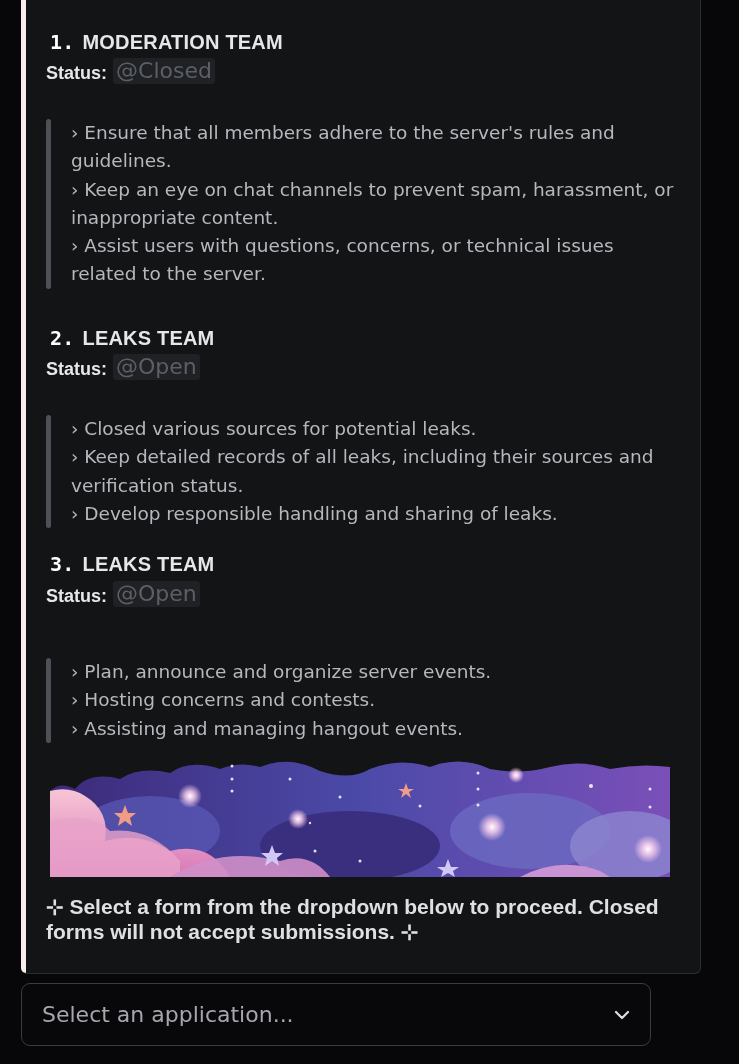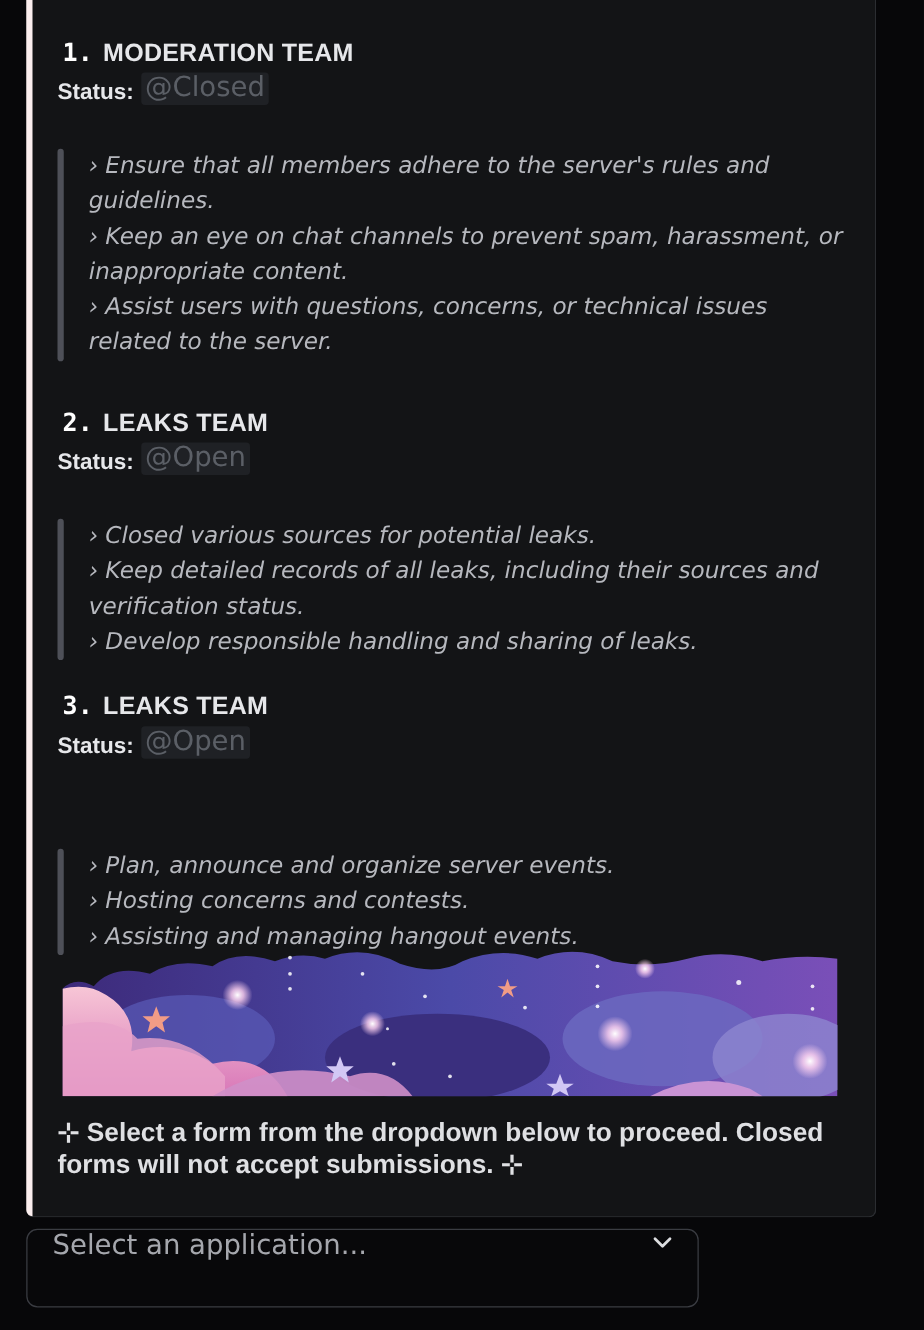--- a/index.html
+++ b/index.html
@@ -37,7 +37,7 @@
     background:#1f2125; color:#5b5f66; border-radius:3px;
     padding:0 3px; font-size:22px; line-height:26px;
   }
-  .quote { position:absolute; left:0; right:0;font-style:italic; }
+  .quote { position:absolute; left:0; right:0; }
   .quote .bar { position:absolute; left:0; top:0; bottom:0; width:5px; background:#4e5058; border-radius:3px; }
   .quote .lines { margin-left:25px; font-size:18.5px; line-height:28.3px; color:#b6b8be; }
   .quote .lines div { white-space:normal; }

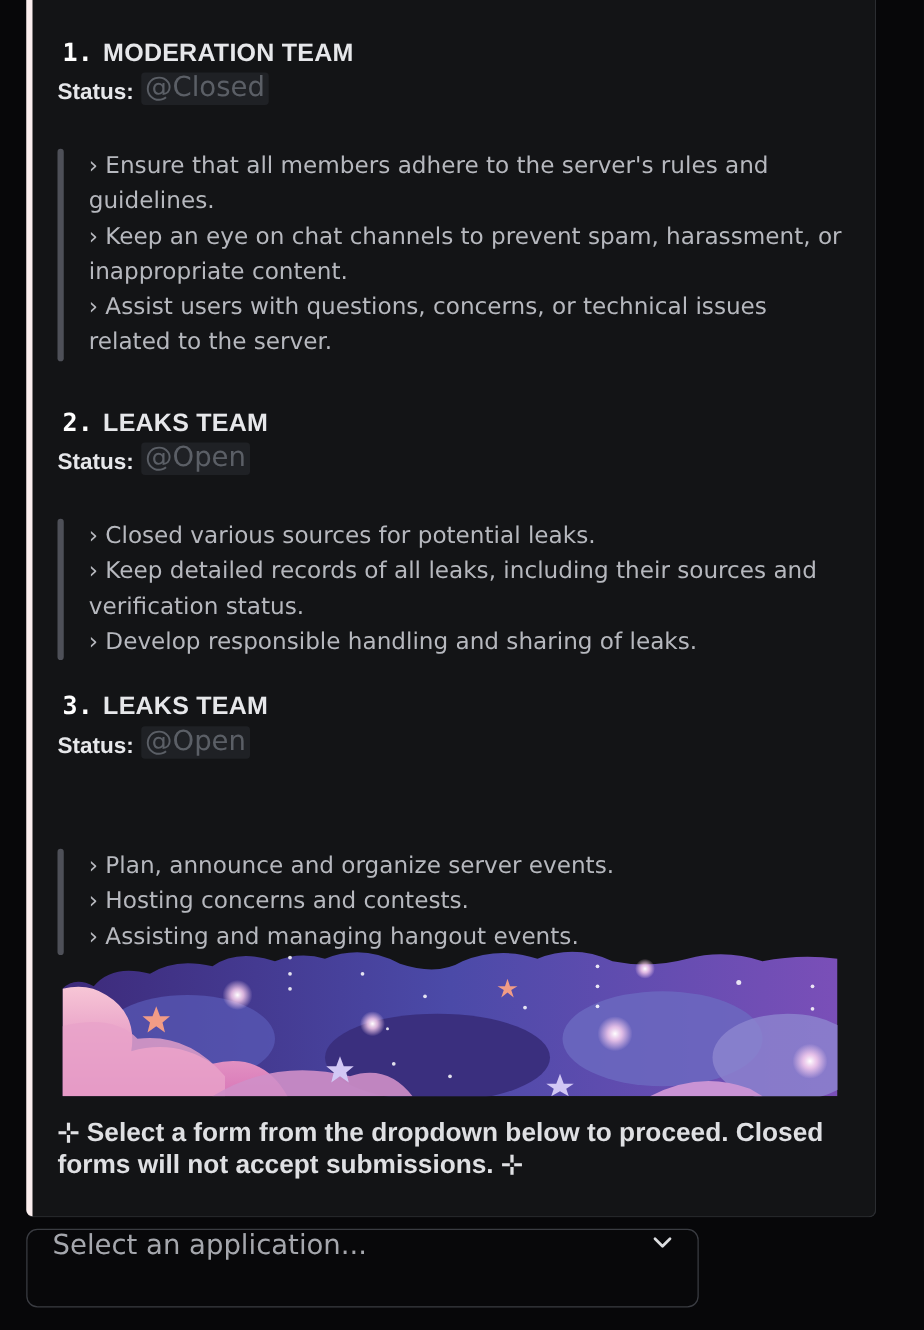--- a/index.html
+++ b/index.html
@@ -104,7 +104,7 @@
       <span class="label">Status:</span>
       <span class="pill">@Open</span>
     </div>
-    <div class="quote" style="top:686px;">
+    <div class="quote" style="top:665px;">
       <div class="bar"></div>
       <div class="lines">
         <div>› Plan, announce and organize server events.</div>

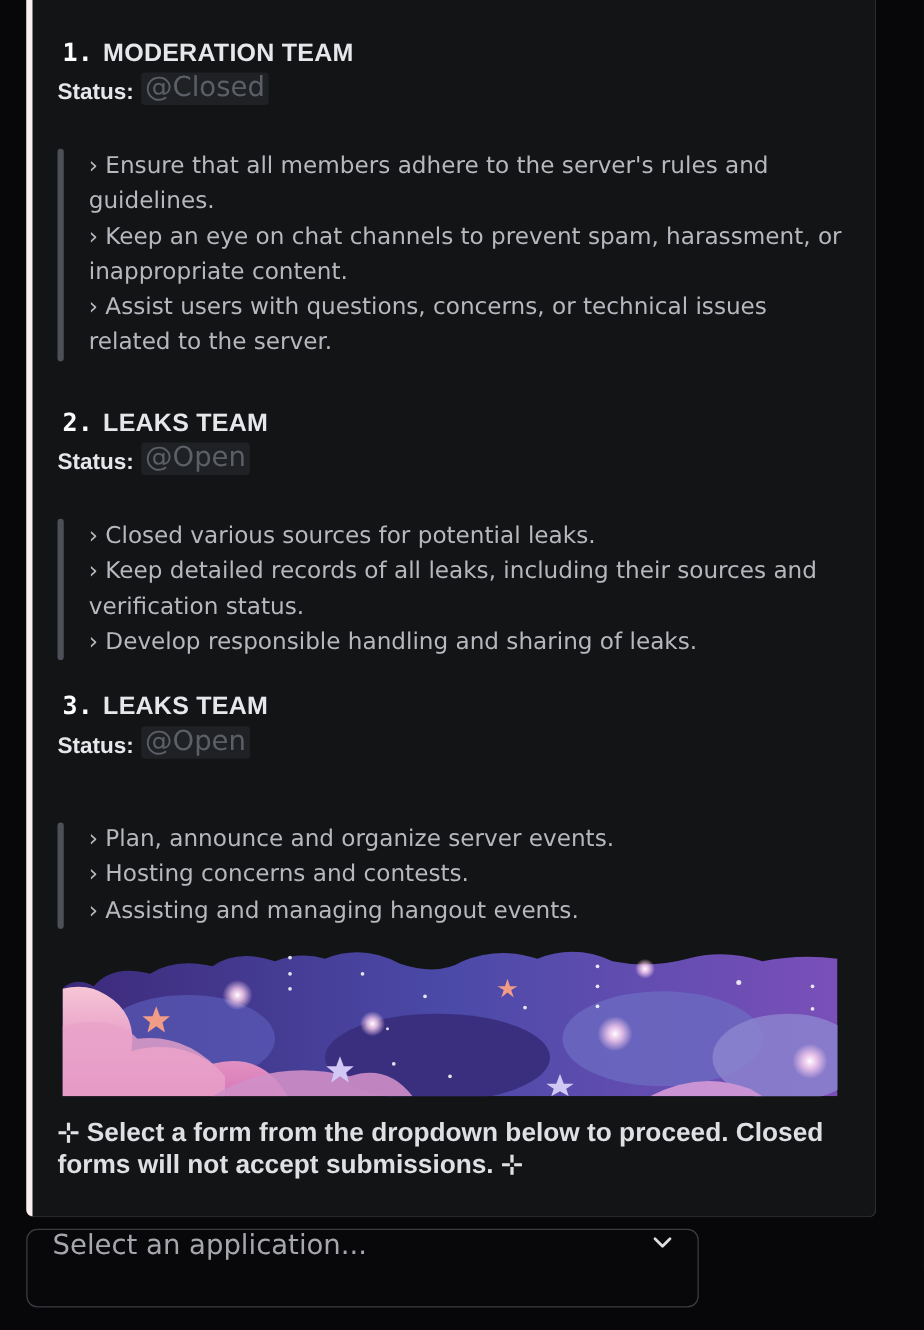--- a/index.html
+++ b/index.html
@@ -48,9 +48,9 @@
     font-family:"Liberation Sans", sans-serif;
   }
   .select {
-    position:absolute; left:21px; top:983px; width:538px; height:63px;
+    position:absolute; left:21px; top:983px; width:630px; height:63px;
     box-sizing:border-box; border:1px solid #3a3c42; border-radius:9px;
-    background:#08080a; display:flex; align-items:flex-start; cursor:pointer;
+    background:#08080a; display:flex; align-items:center; cursor:pointer;
   }
   .select .placeholder { margin-left:20px; font-size:22px; color:#a5a7ad; flex:1; }
   .select .chev { width:20px; height:20px; margin-right:18px; }

